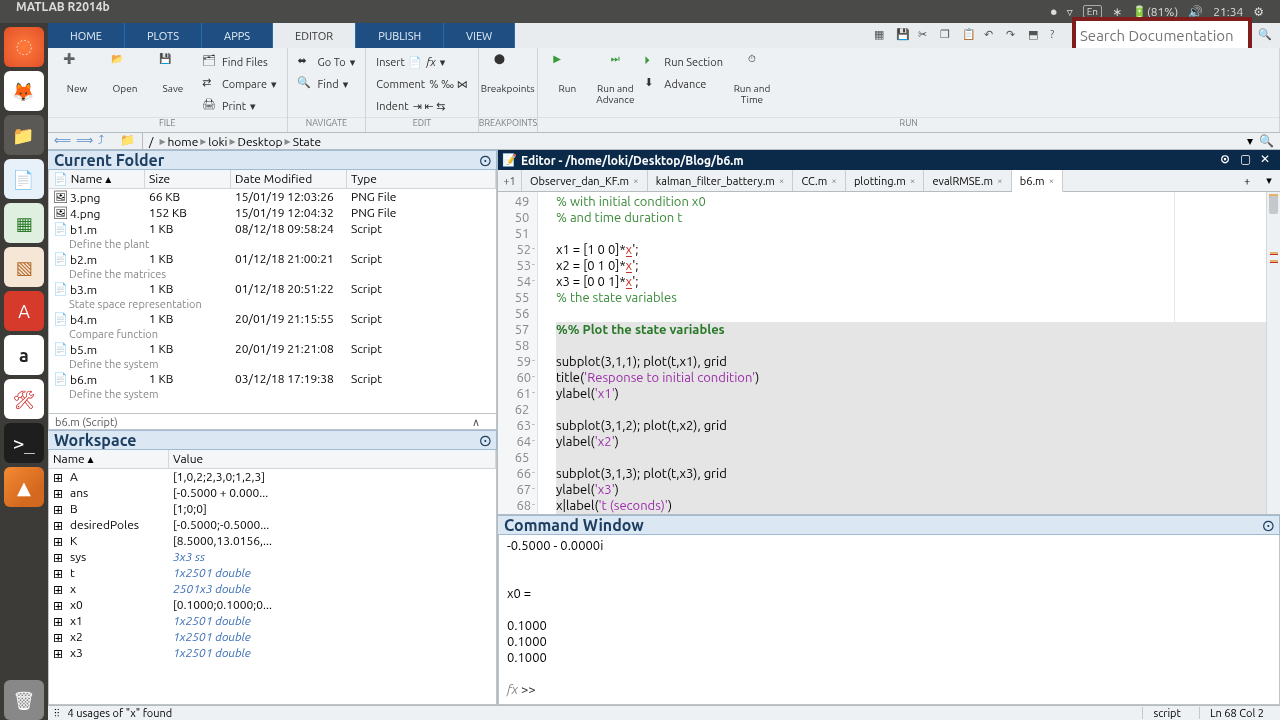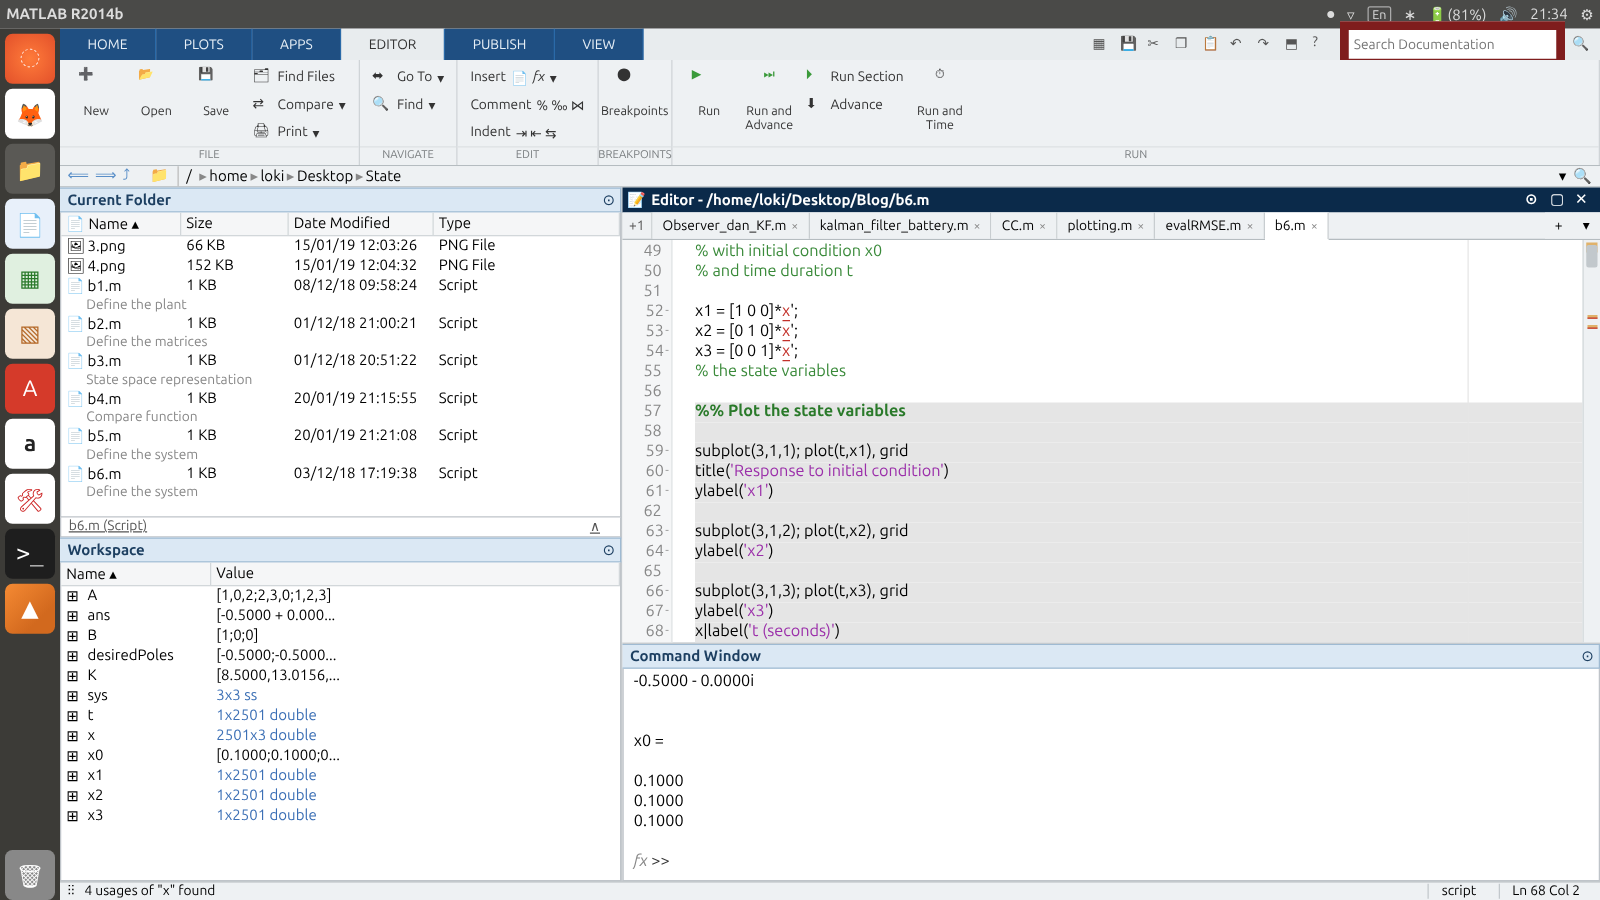--- a/index.html
+++ b/index.html
@@ -5,7 +5,7 @@
 * { margin:0; padding:0; box-sizing:border-box; font-family:"Ubuntu","DejaVu Sans",sans-serif; }
 html,body { width:1280px; height:720px; overflow:hidden; background:#fff; }
 
-.topbar { height:23px; background:#4a4a48; color:#dcdcdc; display:flex; align-items:center; font-size:12px; font-weight:bold; padding:0 5px; }
+.topbar { height:23px; background:#4a4a48; color:#dcdcdc; display:flex; font-size:12px; font-weight:bold; padding:0 16px; }
 .topbar .title { flex:1; }
 .topbar .tray { display:flex; align-items:center; gap:10px; font-weight:normal; }
 

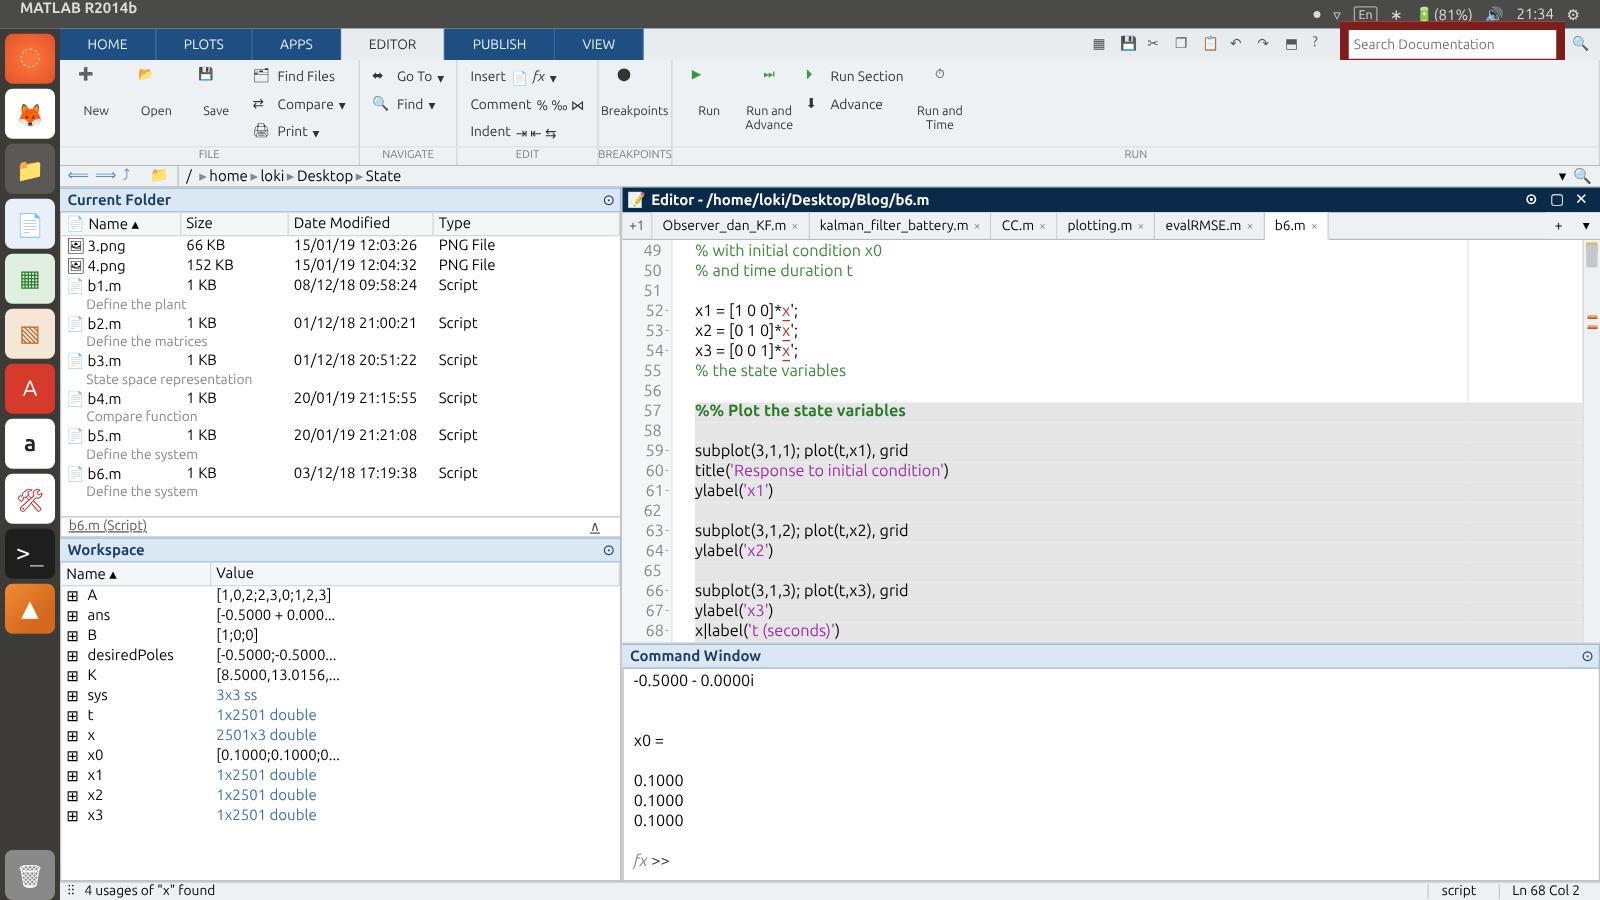--- a/index.html
+++ b/index.html
@@ -25,7 +25,7 @@
 .ribtabs .spacer { flex:1; background:#e8ecee; }
 .ribtabs .quick { display:flex; align-items:center; gap:6px; padding:0 6px; background:#e8ecee;}
 .ribtabs .qi { width:16px; height:16px; color:#555; }
-.search { width:180px; height:37px; font-size:11px; border:7px solid #7f1d1d; padding:1px 4px; }
+.search { width:180px; height:37px; font-size:15px; border:4px solid #7f1d1d; padding:1px 4px; }
 
 
 .toolstrip { height:88px; background:#eef1f3; border-bottom:1px solid #b5bcc0; display:flex; }

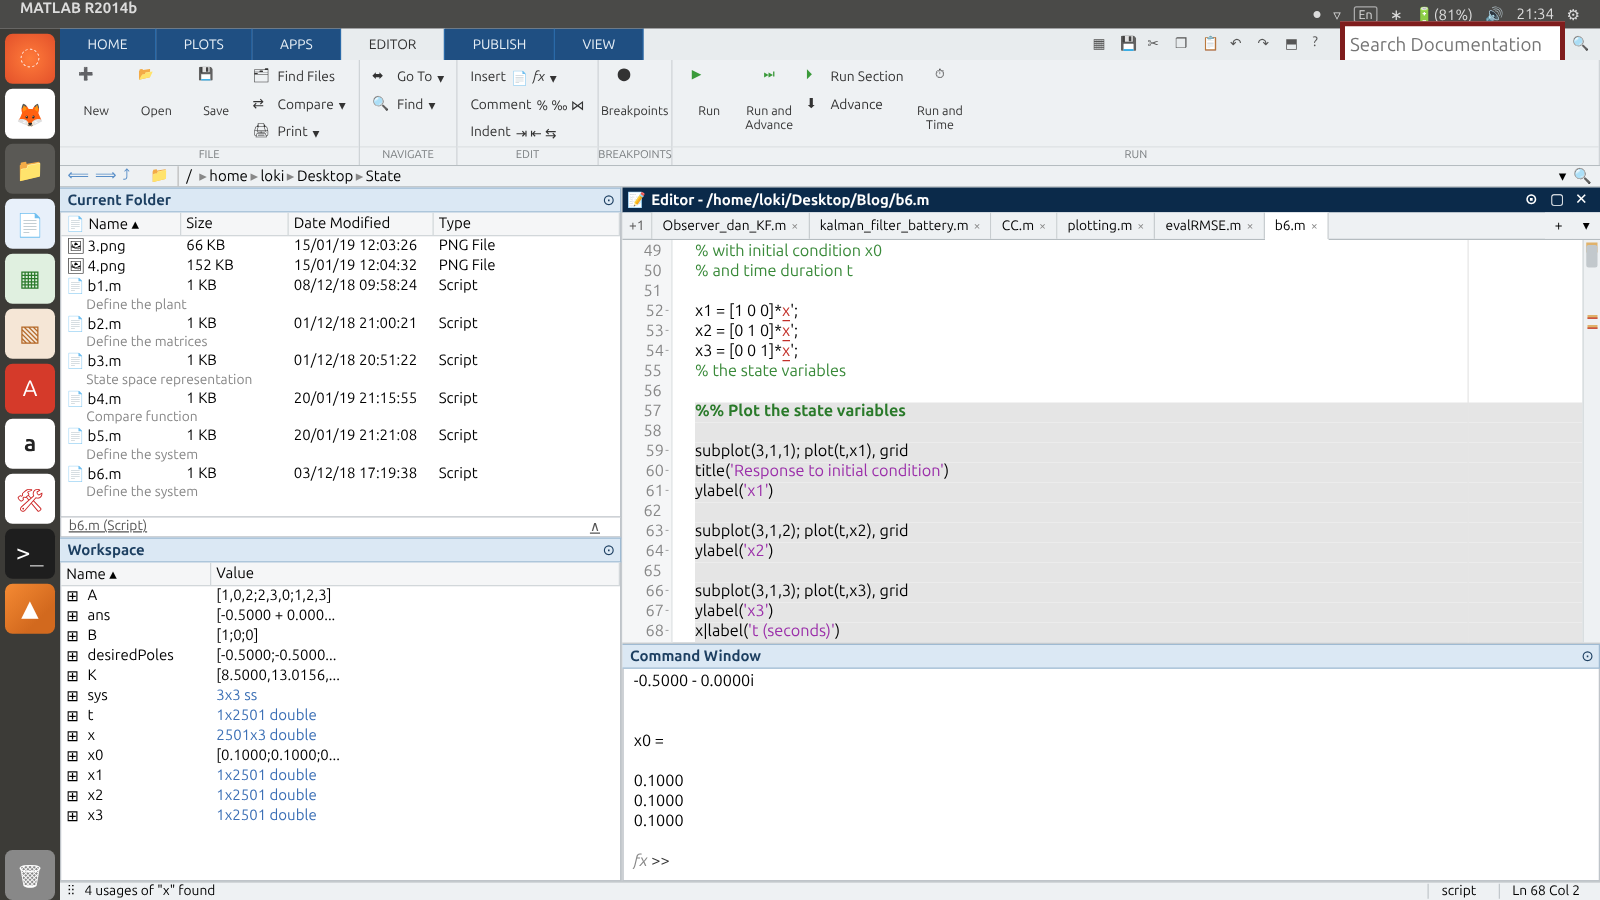--- a/index.html
+++ b/index.html
@@ -49,7 +49,7 @@
 .leftcol { width:450px; display:flex; flex-direction:column; border-right:1px solid #b5bcc0; }
 .rightcol { flex:1; display:flex; flex-direction:column; }
 
-.panelhdr { height:20px; background:#dbe8f4; border:1px solid #9fbad2; border-left:none; color:#1d3f61; font-size:12px; font-weight:bold; padding-left:6px; display:flex; align-items:center;}
+.panelhdr { height:20px; background:#dbe8f4; border:1px solid #9fbad2; border-left:none; color:#1d3f61; font-size:16px; font-weight:bold; padding-left:6px; display:flex; align-items:center;}
 .panelhdr .act { margin-left:auto; padding-right:4px; font-weight:normal;}
 
 

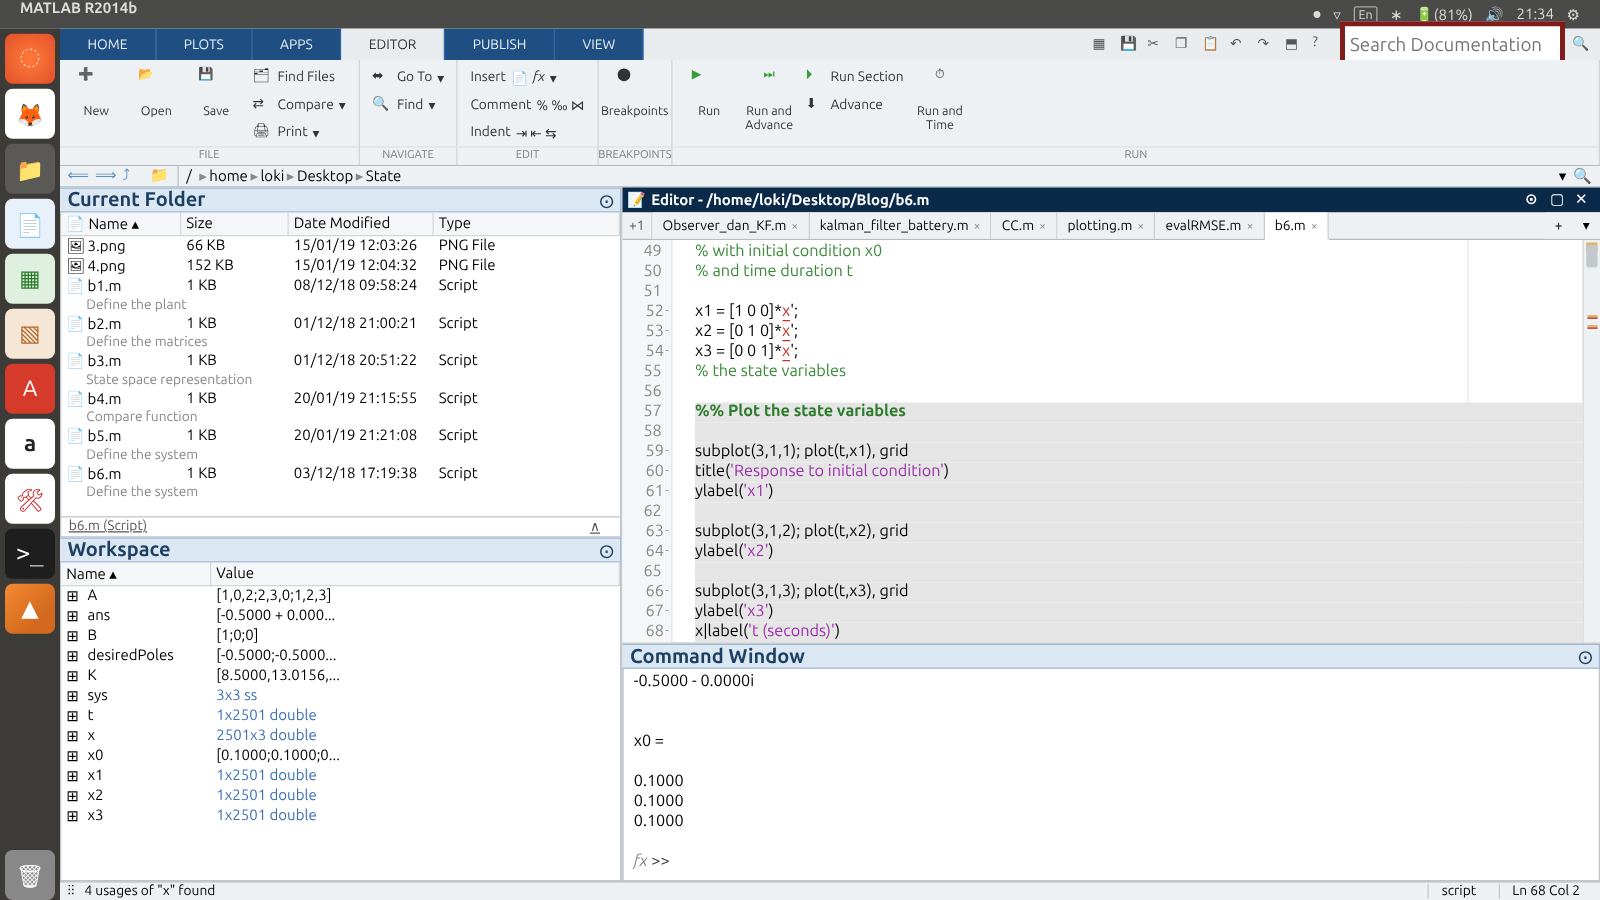--- a/index.html
+++ b/index.html
@@ -64,7 +64,7 @@
 .cf-row.sub { padding-left:20px; color:#888; font-size:11px;}
 .fi { width:14px; height:14px; }
 
-.detail { height:16px; border:1px solid #bfc4c9; border-top:none; font-size:11px; color:#555; padding:1px 16px 0 6px; display:flex; text-decoration:underline;}
+.detail { height:16px; border:1px solid #bfc4c9; border-top:none; font-size:11px; color:#555; padding:1px 16px 0 6px; display:flex; align-items:center;}
 
 
 .ws { flex:1; display:flex; flex-direction:column; }

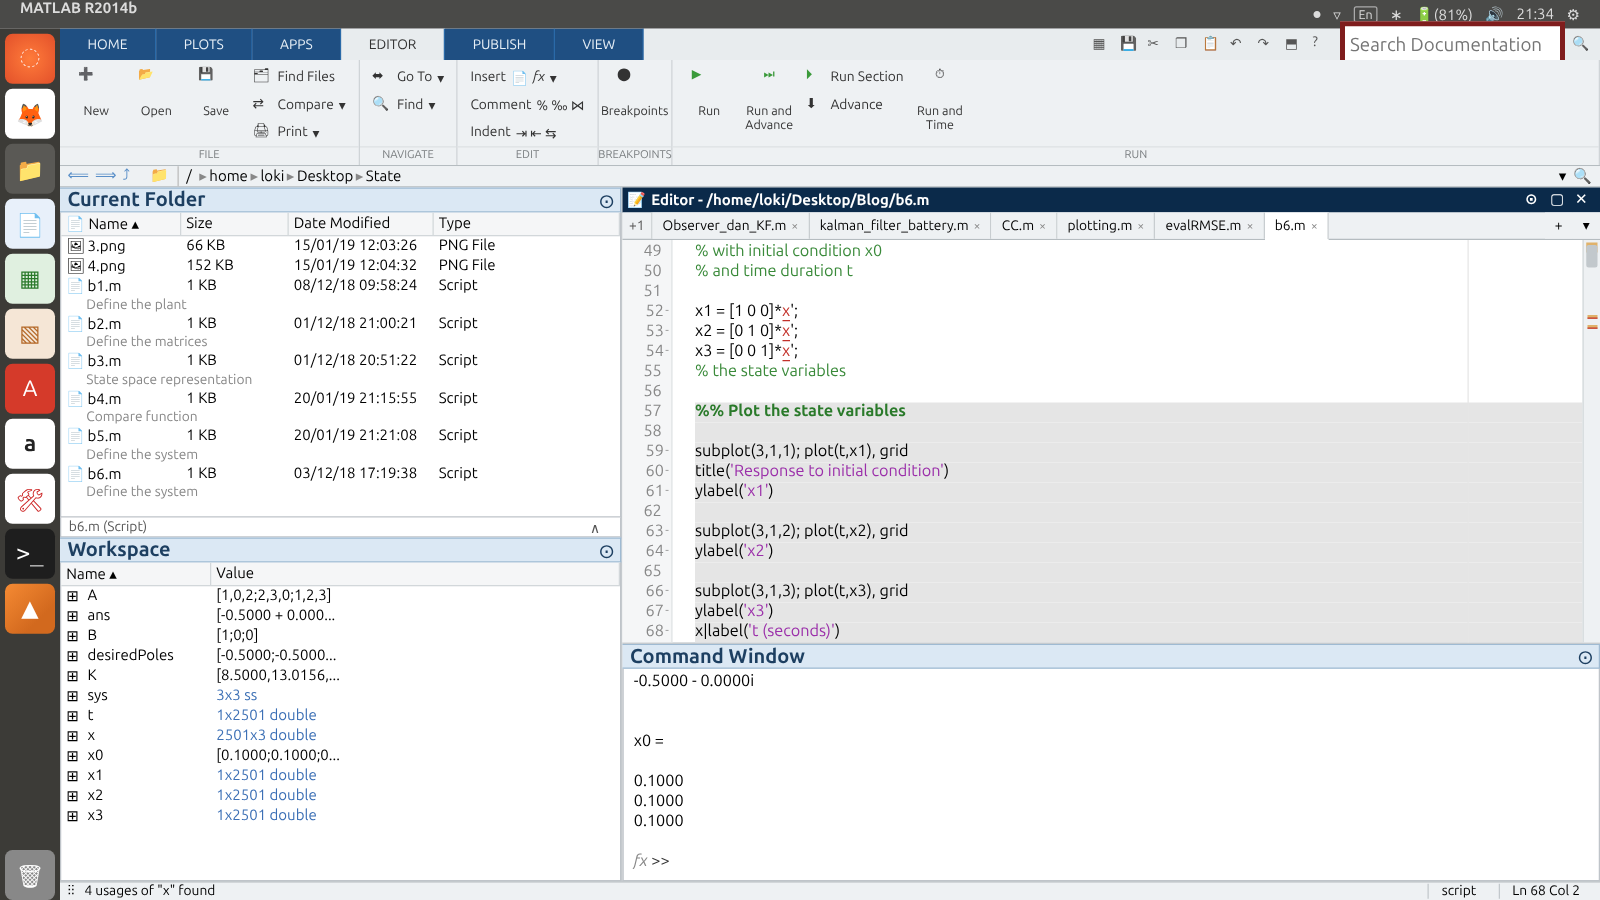--- a/index.html
+++ b/index.html
@@ -75,7 +75,7 @@
 .ws-rows { }
 .ws-row { display:flex; padding:0 4px; line-height:16px;}
 .ws-row .w-n{display:flex;align-items:center;gap:3px;}
-.ws-row .ital { color:#3b6fb5;}
+.ws-row .ital { font-style:italic; color:#3b6fb5;}
 
 
 .edhdr { height:20px; background:#0b2a4a; color:#fff; font-size:12px; font-weight:bold; display:flex; align-items:center; padding:0 4px; gap:4px;}

